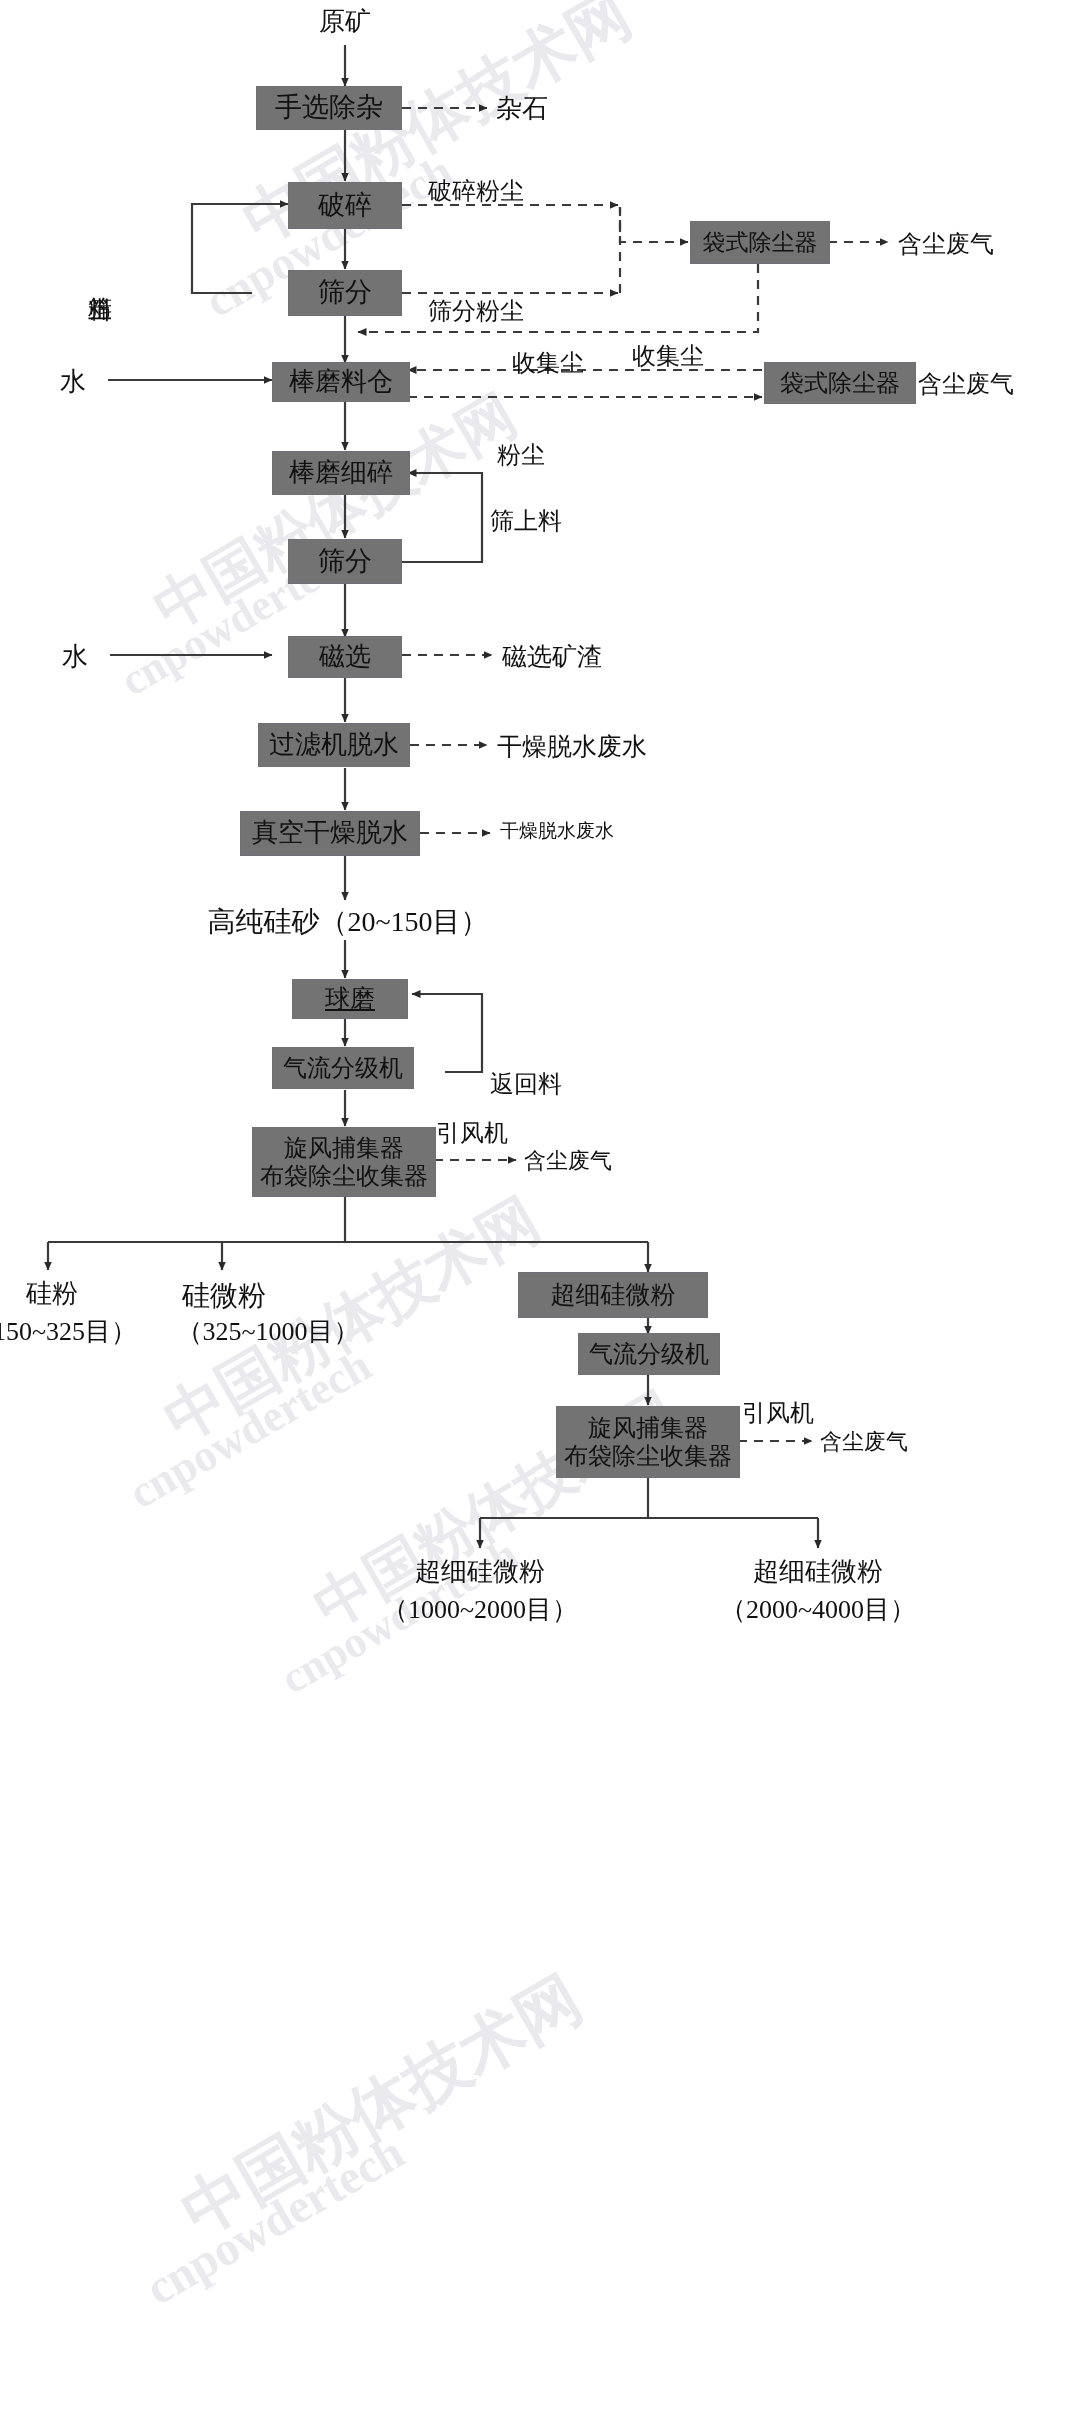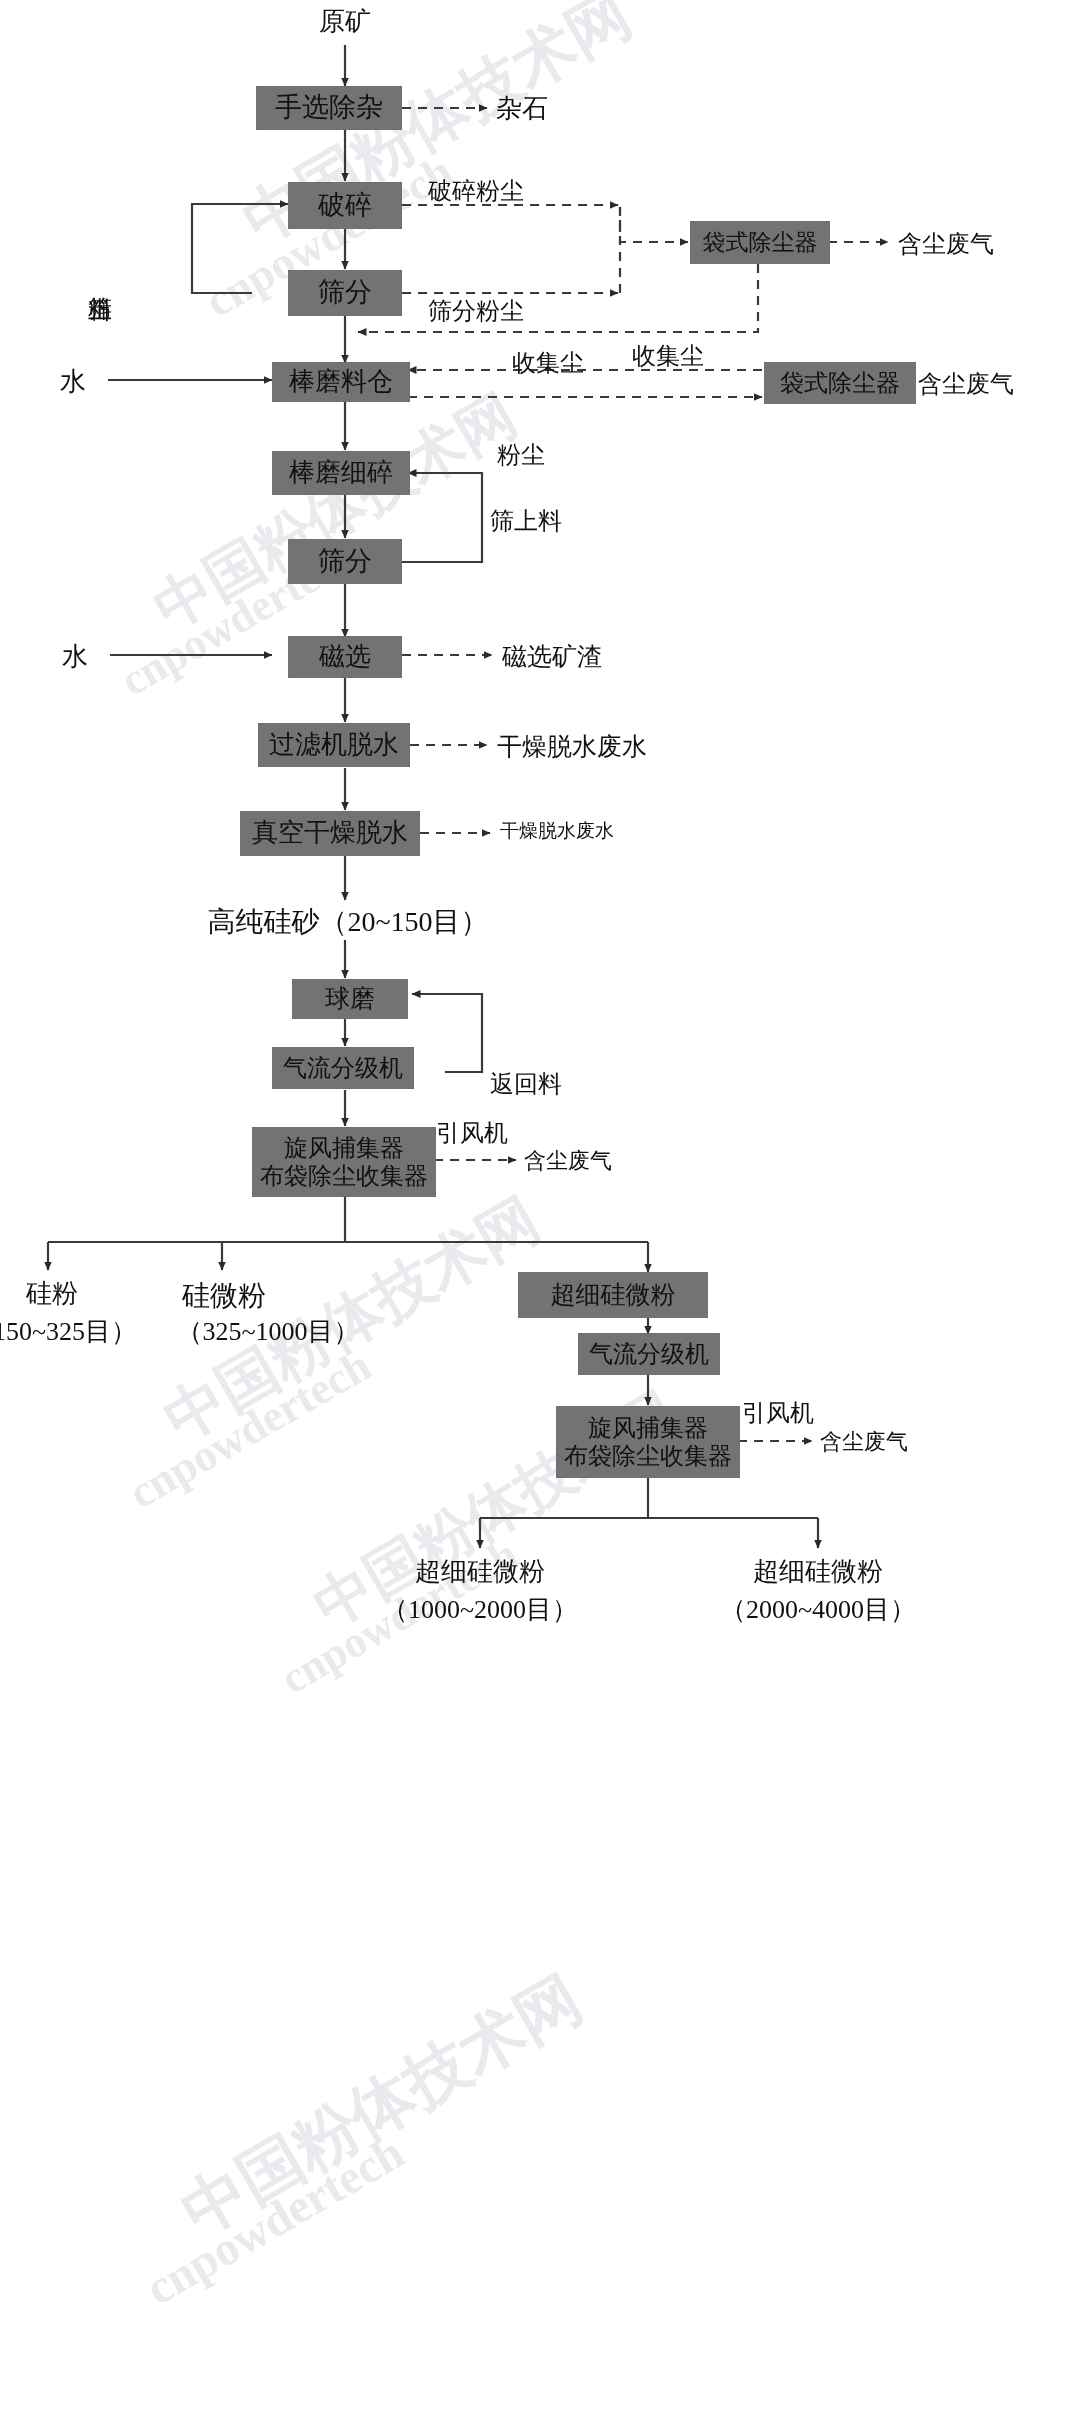--- a/index.html
+++ b/index.html
@@ -207,7 +207,7 @@
 
   <div class="node" style="left:240px;top:811px;width:180px;height:45px;font-size:26px;">真空干燥脱水</div>
 
-  <div class="node" style="left:292px;top:979px;width:116px;height:40px;font-size:25px;">球磨</div>
+  <div class="node" style="left:292px;top:979px;width:116px;height:40px;font-size:25px;text-decoration:underline;">球磨</div>
 
   <div class="node" style="left:272px;top:1047px;width:142px;height:42px;font-size:24px;">气流分级机</div>
 

